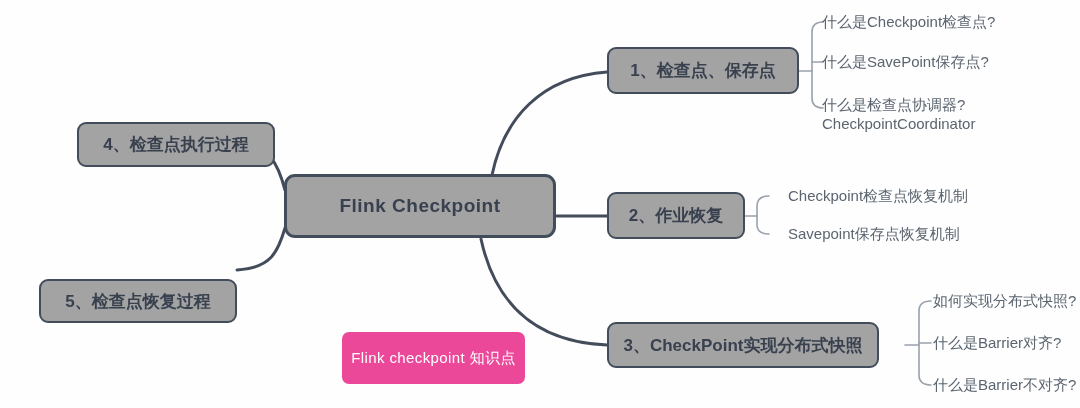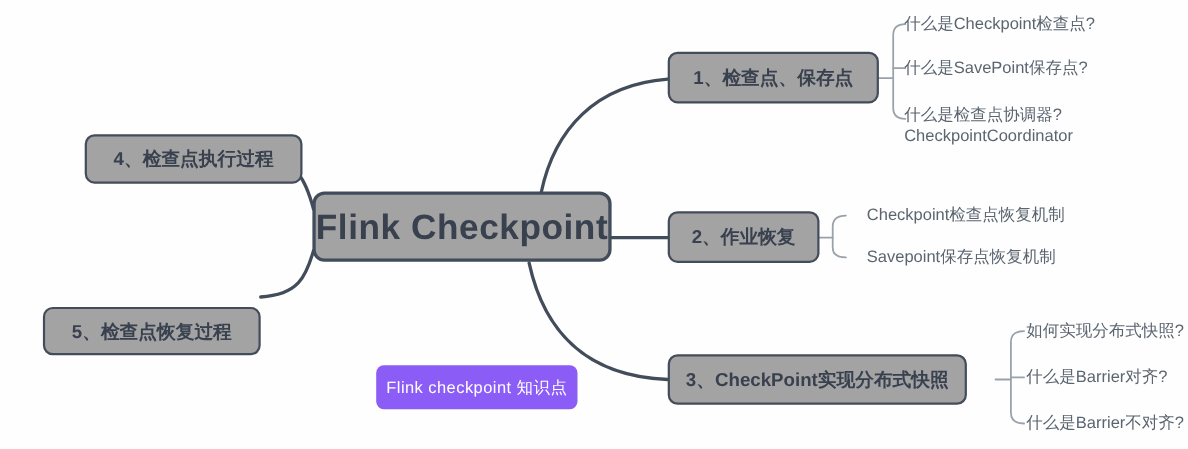--- a/index.html
+++ b/index.html
@@ -55,7 +55,7 @@
     width: 272px; height: 64px;
     border-width: 3px;
     border-radius: 11px;
-    font-size: 32px;
+    font-size: 19px;
     letter-spacing: 0.5px;
   }
   .node-branch {

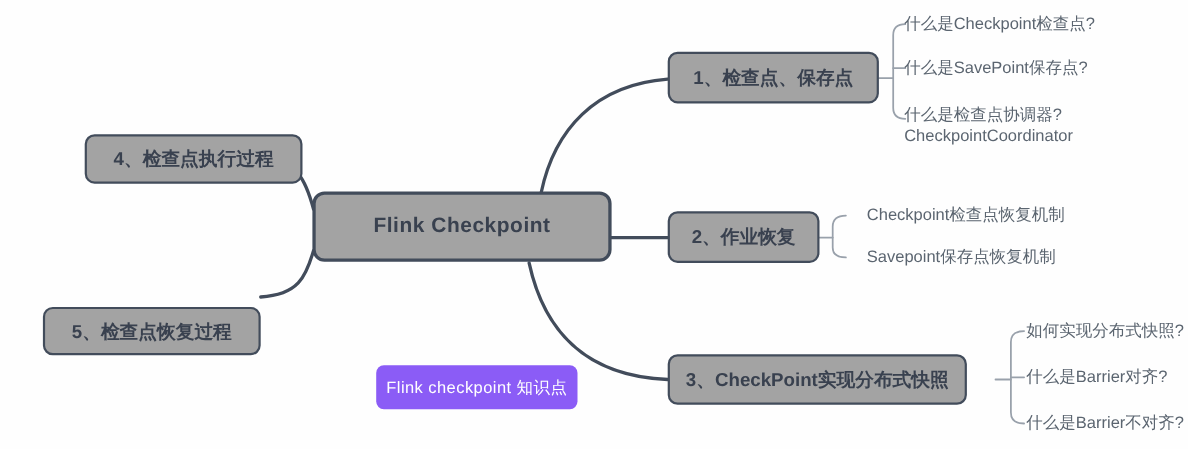--- a/index.html
+++ b/index.html
@@ -78,8 +78,8 @@
   .badge {
     position: absolute;
     left: 342px; top: 332px;
-    width: 183px; height: 40px;
-    background: #8b5cf6;
+    width: 183px; height: 52px;
+    background: #ec4899;
     border-radius: 7px;
     color: #ffffff;
     font-size: 15px;

